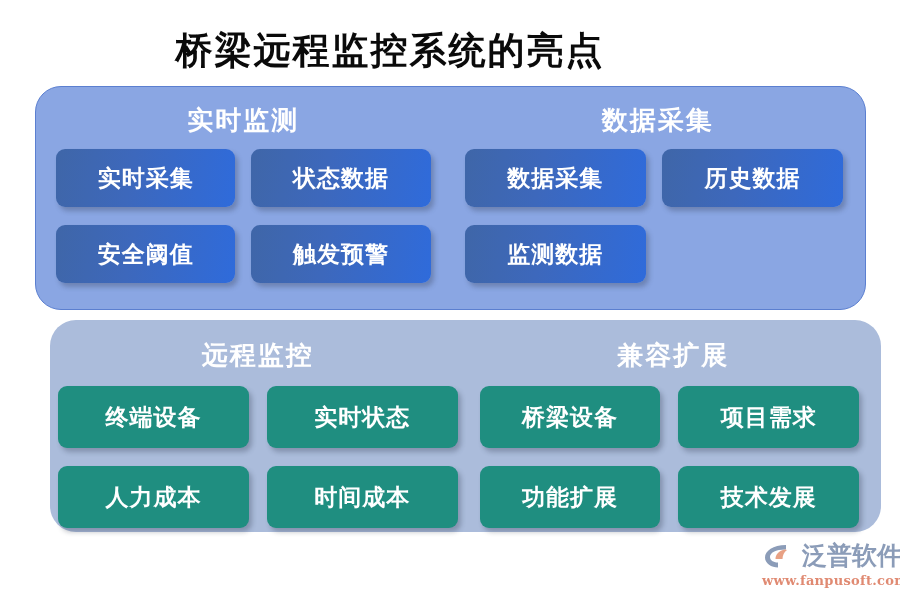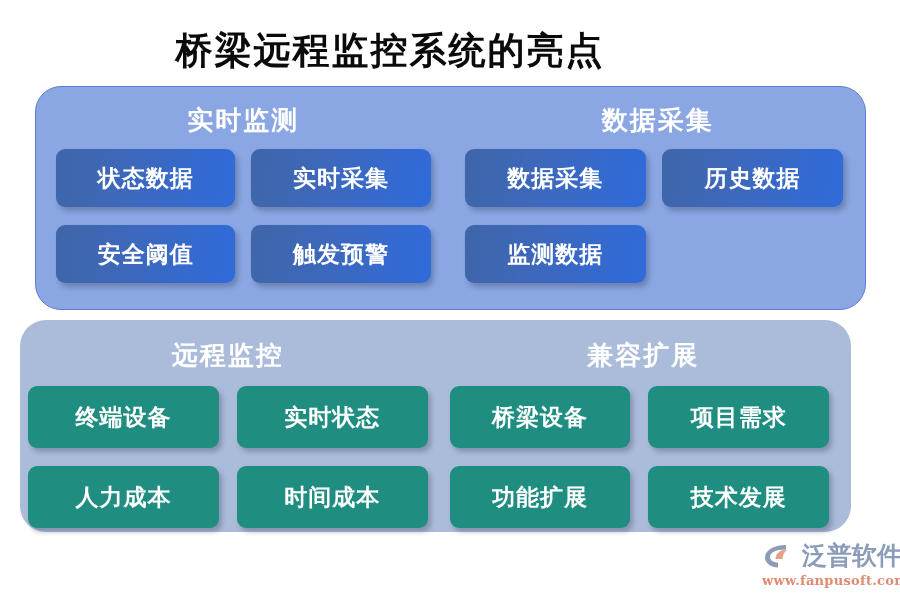--- a/index.html
+++ b/index.html
@@ -181,8 +181,8 @@
   <div class="group group-left">
     <div class="group-title">实时监测</div>
     <div class="cells">
+      <div class="cell">实时采集</div>
       <div class="cell">状态数据</div>
-      <div class="cell">实时采集</div>
       <div class="cell">安全阈值</div>
       <div class="cell">触发预警</div>
     </div>

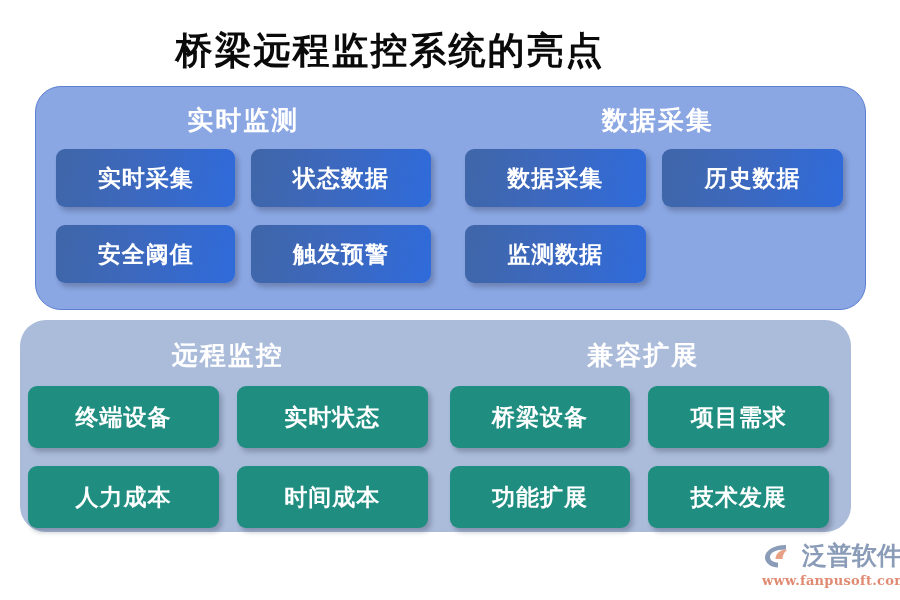--- a/index.html
+++ b/index.html
@@ -48,7 +48,7 @@
   }
 
   .panel-bottom {
-    left: 20px;
+    left: 50px;
     top: 320px;
     width: 831px;
     height: 212px;

